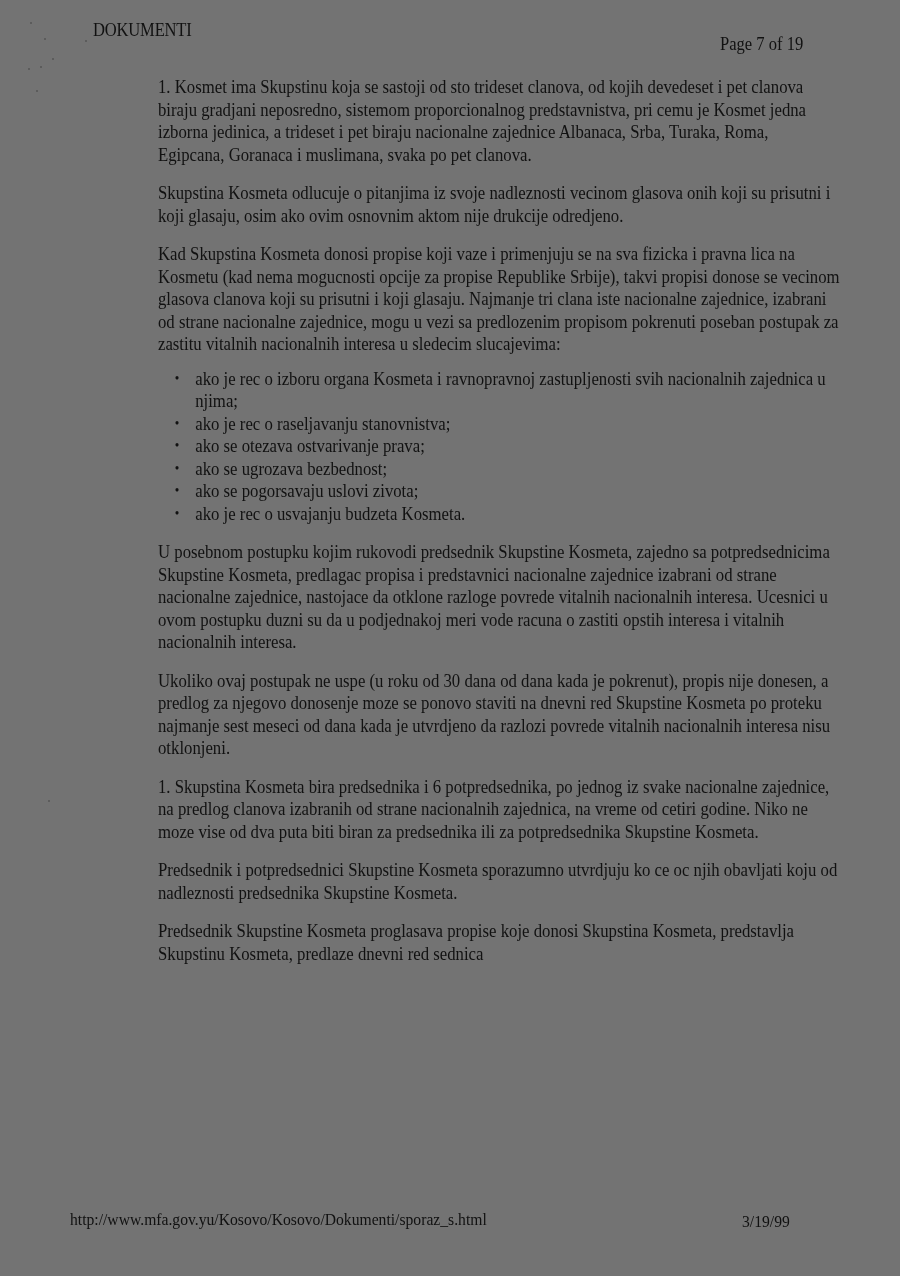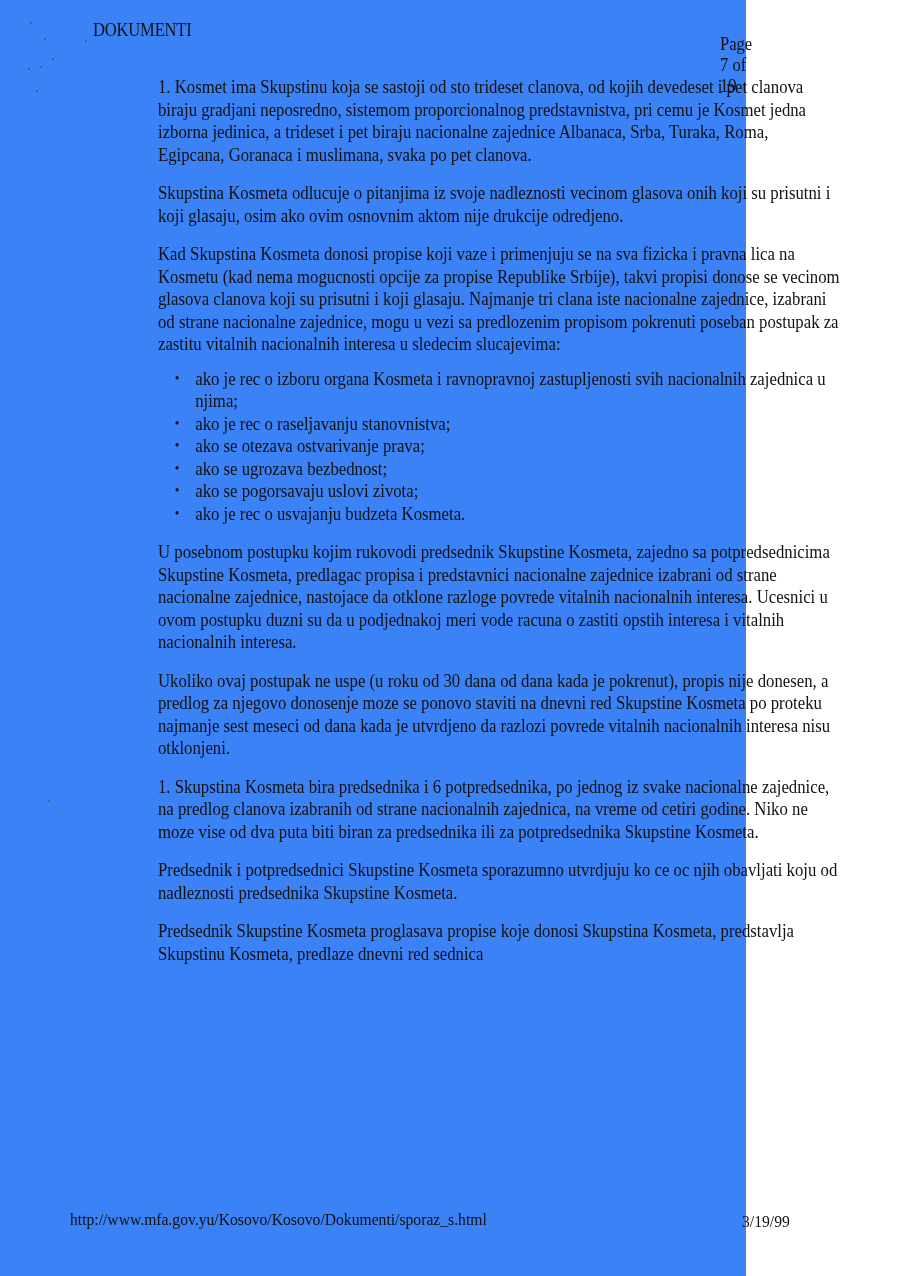--- a/index.html
+++ b/index.html
@@ -18,9 +18,9 @@
     .page {
       position: absolute;
       left: 0; top: 0;
-      width: 746px;
+      width: 900px;
       height: 1276px;
-      background: #3b82f6;
+      background: #737373;
     }
     .speck {
       position: absolute;

